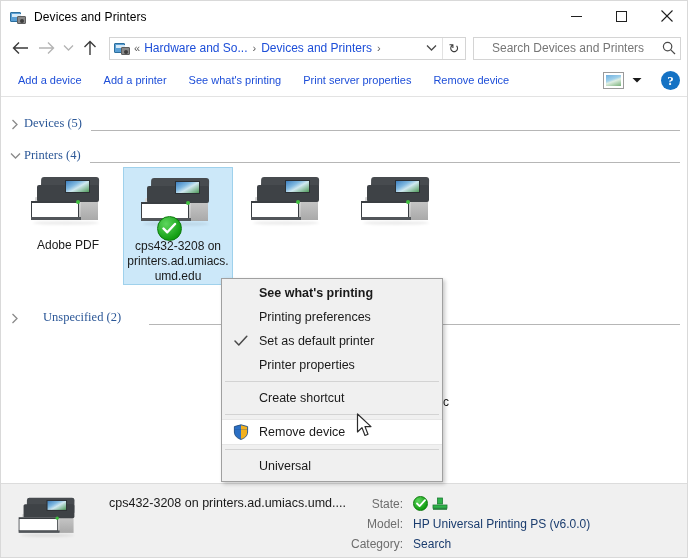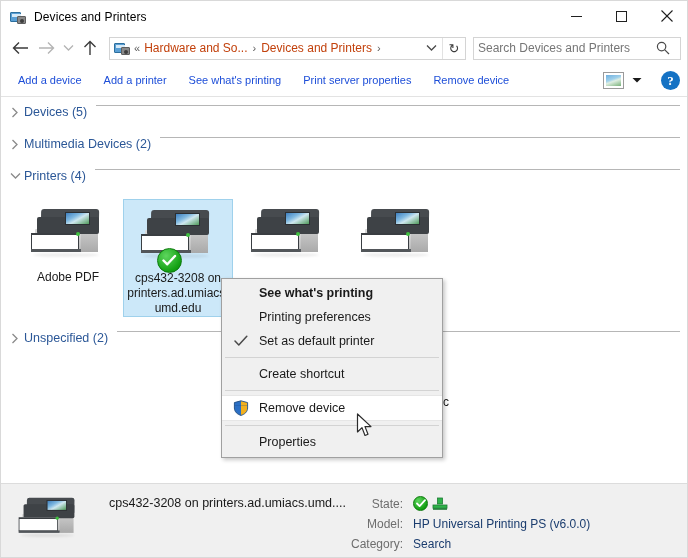--- a/index.html
+++ b/index.html
@@ -96,7 +96,7 @@
     position: relative; flex: none;
   }
   .crumb {
-    font-size: 12px; color: #c2410c;
+    font-size: 12px; color: #1d4ed8;
     white-space: nowrap;
     padding: 0 1px;
   }

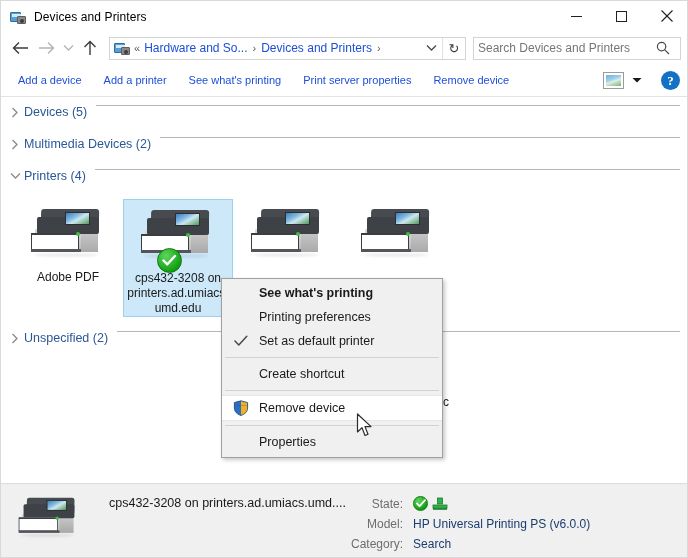--- a/index.html
+++ b/index.html
@@ -137,7 +137,7 @@
     color: #1a1a1a;
     background: transparent;
     width: 176px;
-    margin-left: 2px;
+    margin-left: 16px;
   }
   #search-input::placeholder { color: #767676; }
   #search-icon {

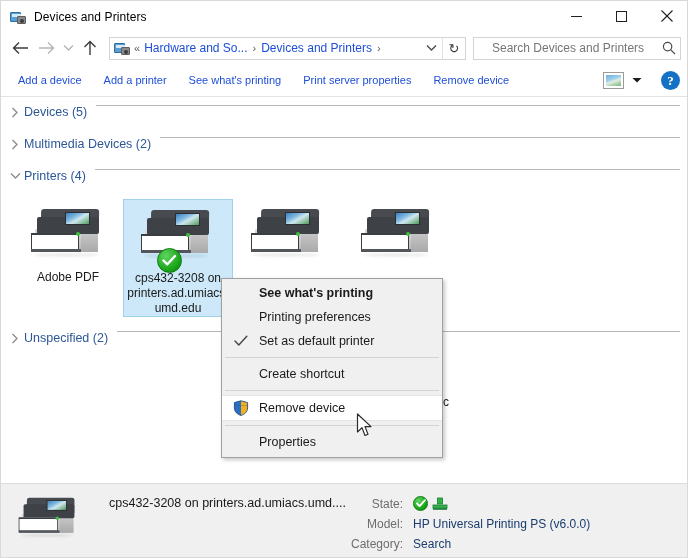--- a/index.html
+++ b/index.html
@@ -200,9 +200,10 @@
     overflow: hidden;
   }
   .group-header {
-    display: flex; align-items: flex-start;
+    display: flex; align-items: flex-end;
     height: 26px;
     padding-left: 7px;
+    font-family: Liberation Serif, serif;
   }
   .gh-chevron {
     width: 14px; height: 14px;

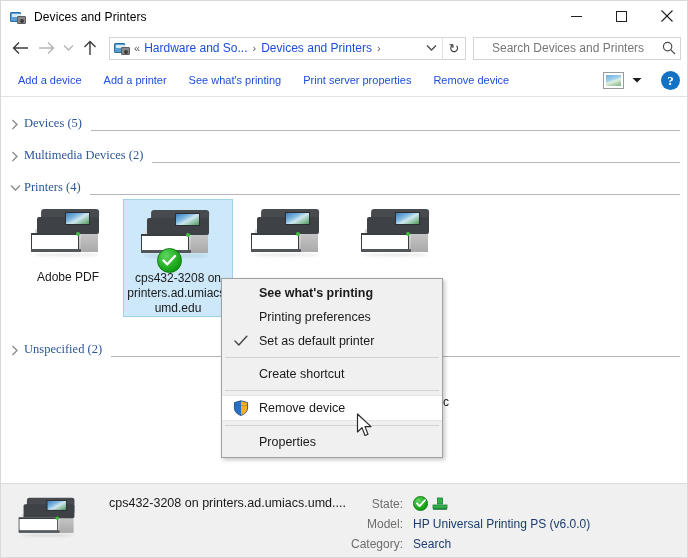--- a/index.html
+++ b/index.html
@@ -557,15 +557,6 @@
       <span class="gh-rule"></span>
     </div>
 
-    <div class="group-header" id="mm-group">
-      <span class="gh-chevron">
-        <svg width="8" height="11" viewBox="0 0 8 11">
-            <path d="M1.5 1 L6 5.5 L1.5 10" fill="none" stroke="#8a8a8a" stroke-width="1.3"></path>
-          </svg>
-      </span>
-      <span class="gh-label">Multimedia Devices (2)</span>
-      <span class="gh-rule"></span>
-    </div>
 
     <div class="group-header" id="printers-group">
       <span class="gh-chevron">

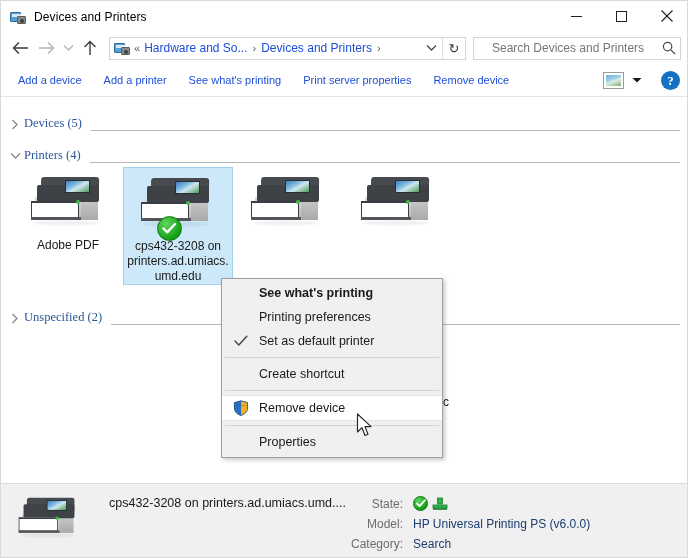--- a/index.html
+++ b/index.html
@@ -224,7 +224,7 @@
   #devices-group { margin-top: 8px; }
   #mm-group { margin-top: 6px; }
   #printers-group { margin-top: 6px; }
-  #unspec-group { margin-top: 4px; }
+  #unspec-group { margin-top: 4px; gap: 19px; }
 
   #printer-tiles {
     display: flex;

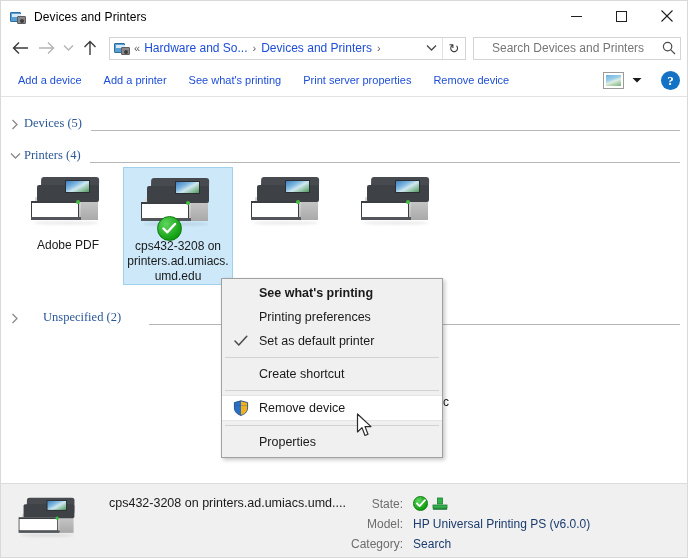--- a/index.html
+++ b/index.html
@@ -670,6 +670,10 @@
       <span class="mi-label">Set as default printer</span>
     </div>
 
+    <div class="mi">
+      <span class="mi-gutter"></span>
+      <span class="mi-label">Printer properties</span>
+    </div>
 
     <div class="mi-sep"></div>
 

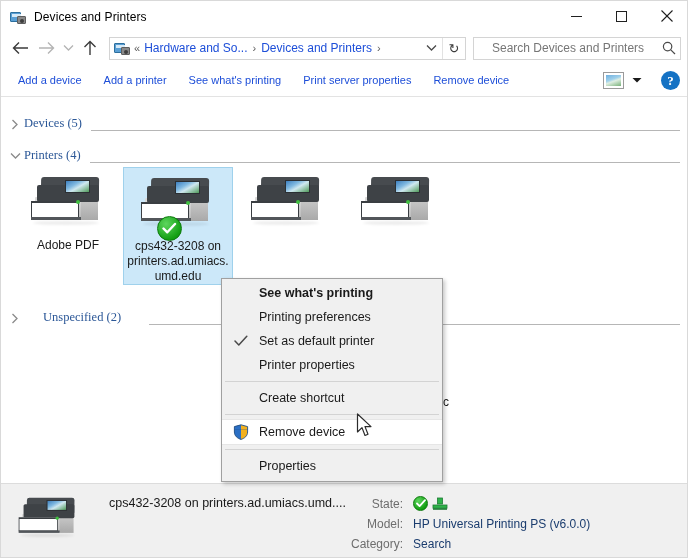--- a/index.html
+++ b/index.html
@@ -703,7 +703,7 @@
 
     <div class="mi">
       <span class="mi-gutter"></span>
-      <span class="mi-label">Properties</span>
+      <span class="mi-label">Universal</span>
     </div>
   </div>
 

